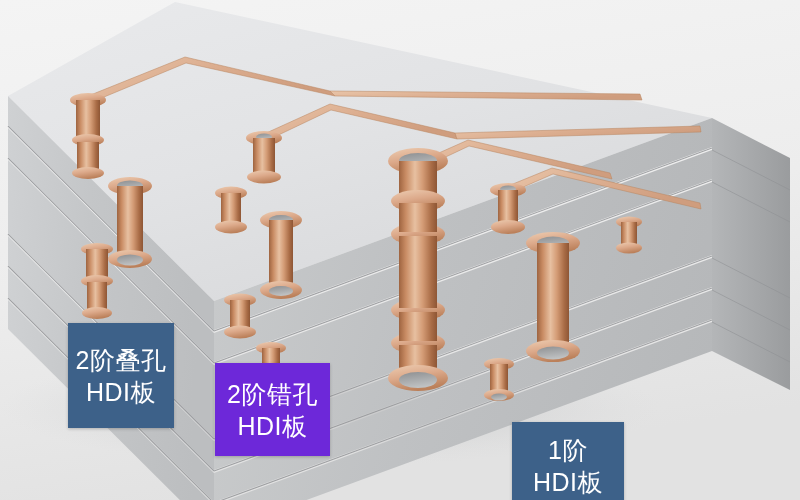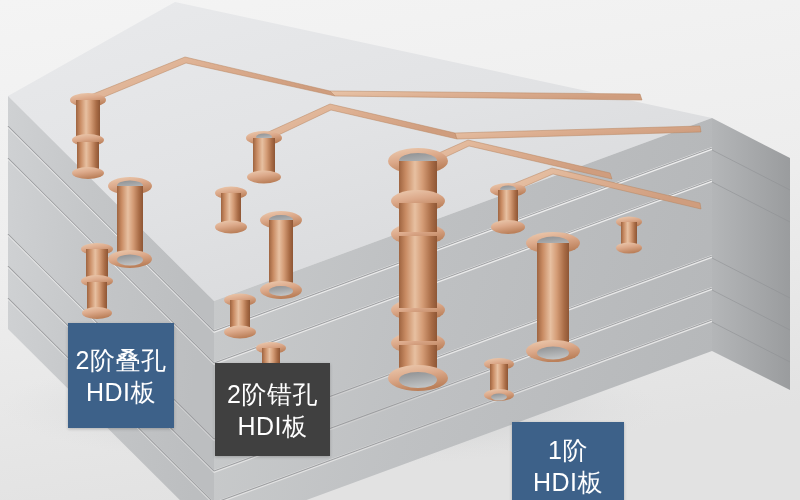--- a/index.html
+++ b/index.html
@@ -280,7 +280,7 @@
     <span class="label-line">HDI板</span>
   </div>
 
-  <div class="label-box" style="left:215px;top:363px;width:115px;height:93px;background:#404040;font-size:25px;">
+  <div class="label-box" style="left:215px;top:363px;width:115px;height:93px;background:#6d28d9;font-size:25px;">
     <span class="label-line">2阶错孔</span>
     <span class="label-line">HDI板</span>
   </div>

